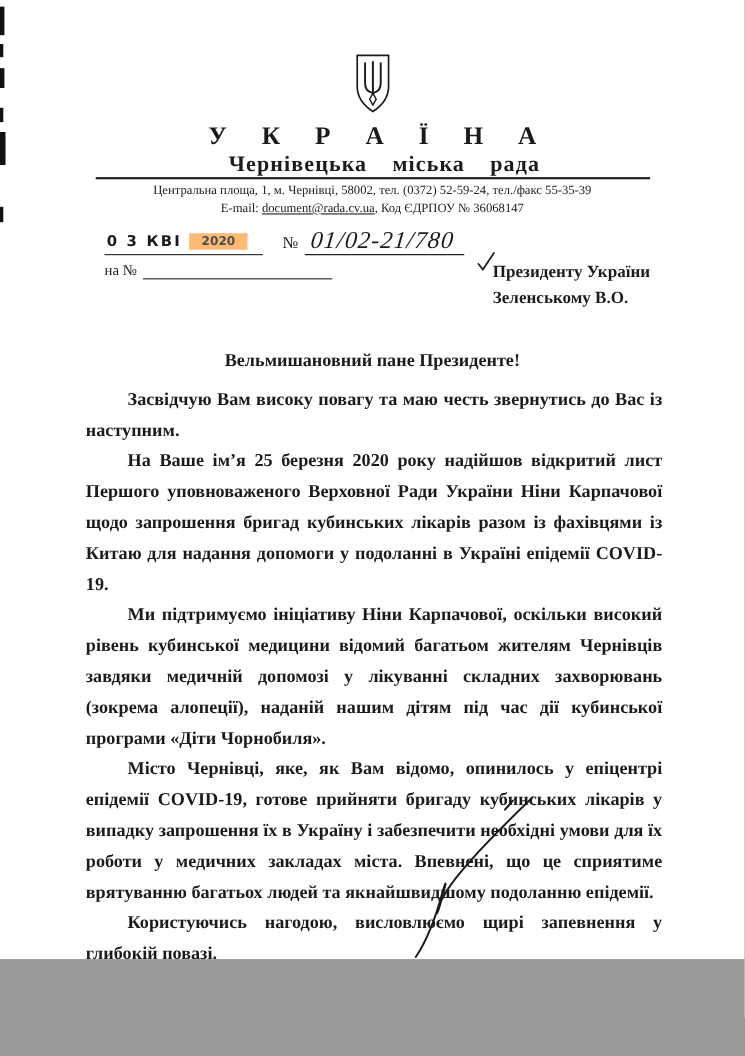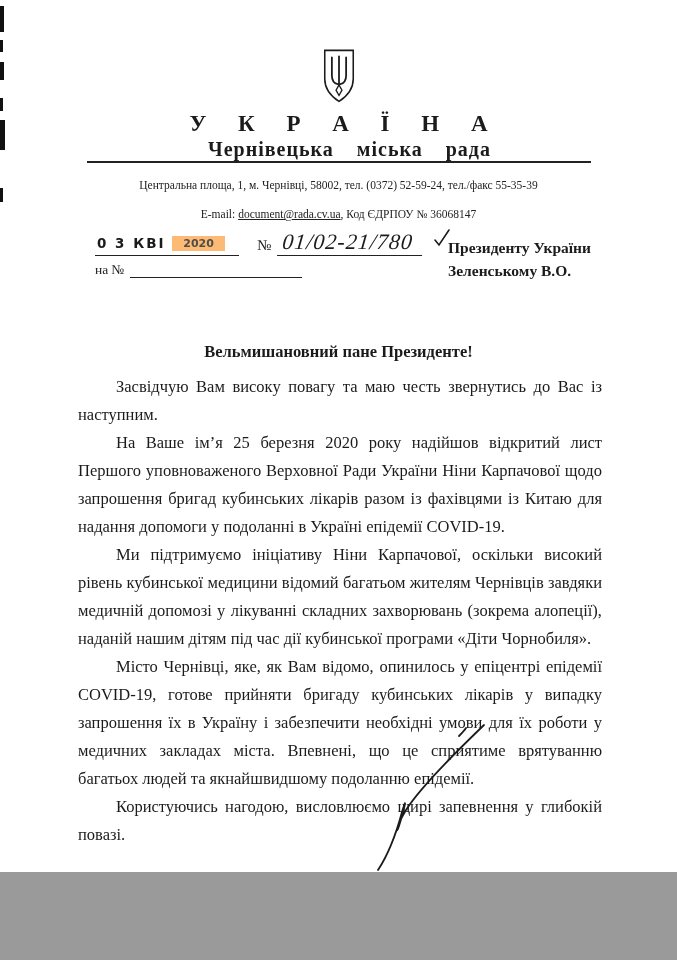--- a/index.html
+++ b/index.html
@@ -23,7 +23,7 @@
     margin-top:1px;letter-spacing:1px;padding-left:22px;
   }
   .rule{width:504px;margin:0 auto;border-bottom:2px solid #222;margin-top:0;}
-  .addr{font-size:11.5px;line-height:14px;margin-top:15px;color:#222;}
+  .addr{font-size:11.5px;line-height:14px;margin-top:3px;color:#222;}
   .addr .email{text-decoration:underline;}
   
   .ref{margin:9px 0 0 95px;position:relative;}

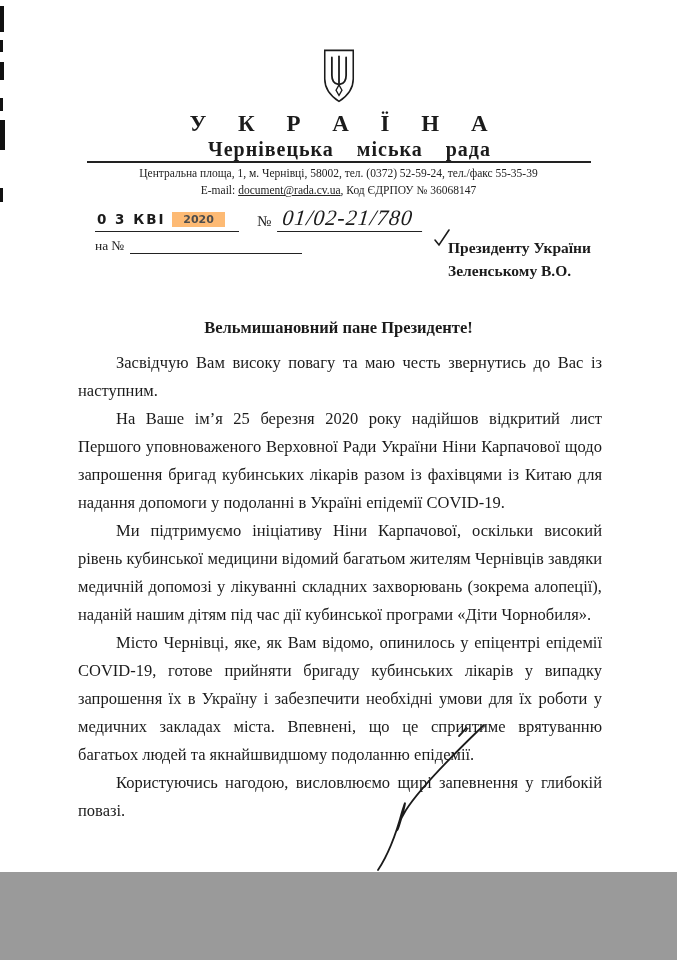--- a/index.html
+++ b/index.html
@@ -57,7 +57,7 @@
     text-align:center;font-weight:bold;font-size:16.5px;
     margin-top:64px;
   }
-  .body-text{width:524px;margin:11px 1px 0 78px;}
+  .body-text{width:524px;margin:11px 1px 0 78px;font-weight:bold;}
   .body-text p{
     margin:0;font-size:16.5px;line-height:28px;text-align:justify;
     text-indent:38px;

